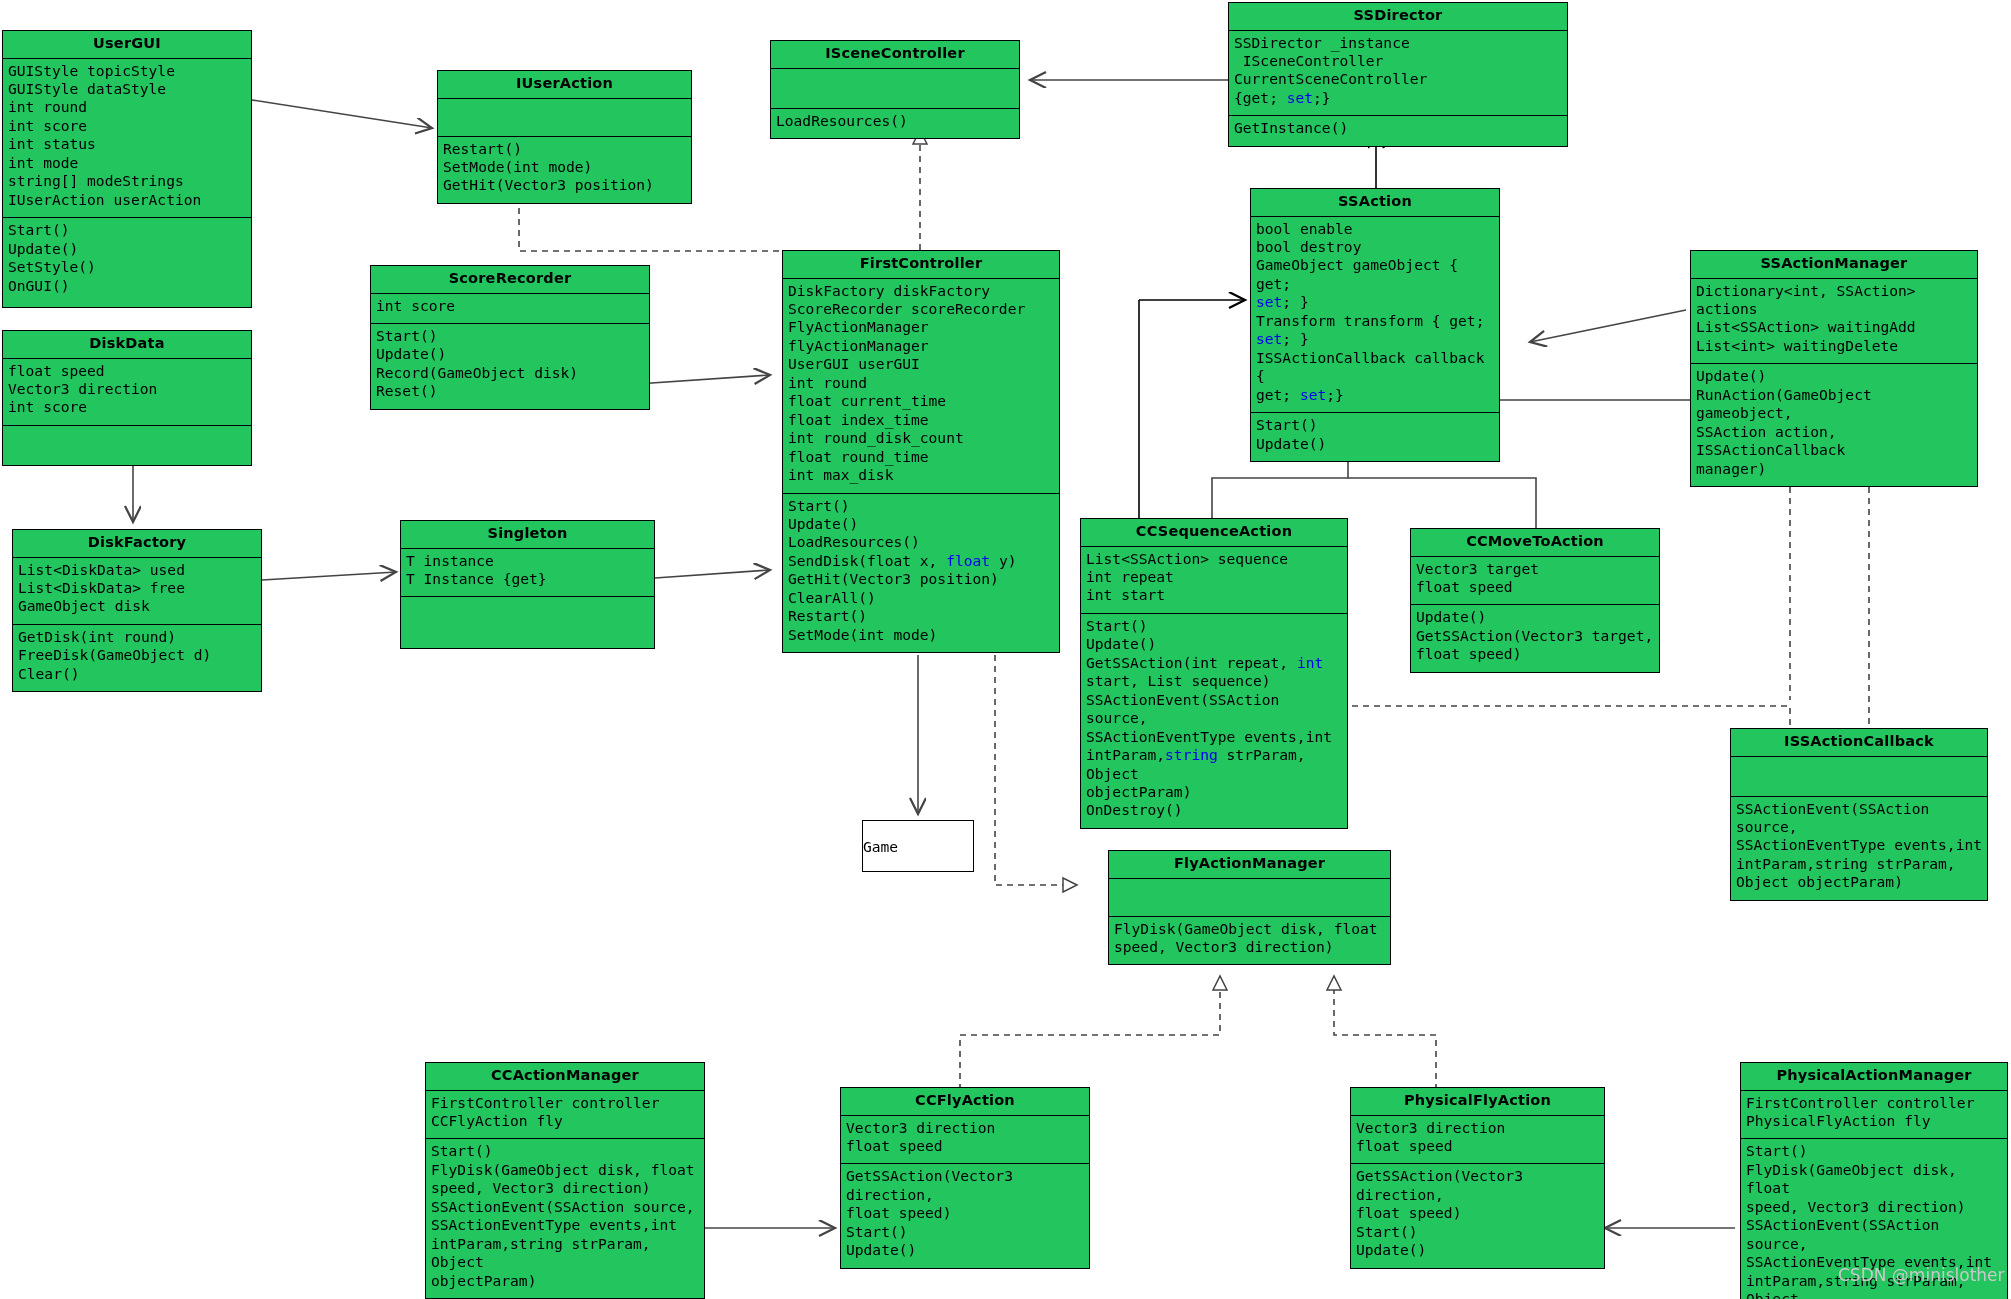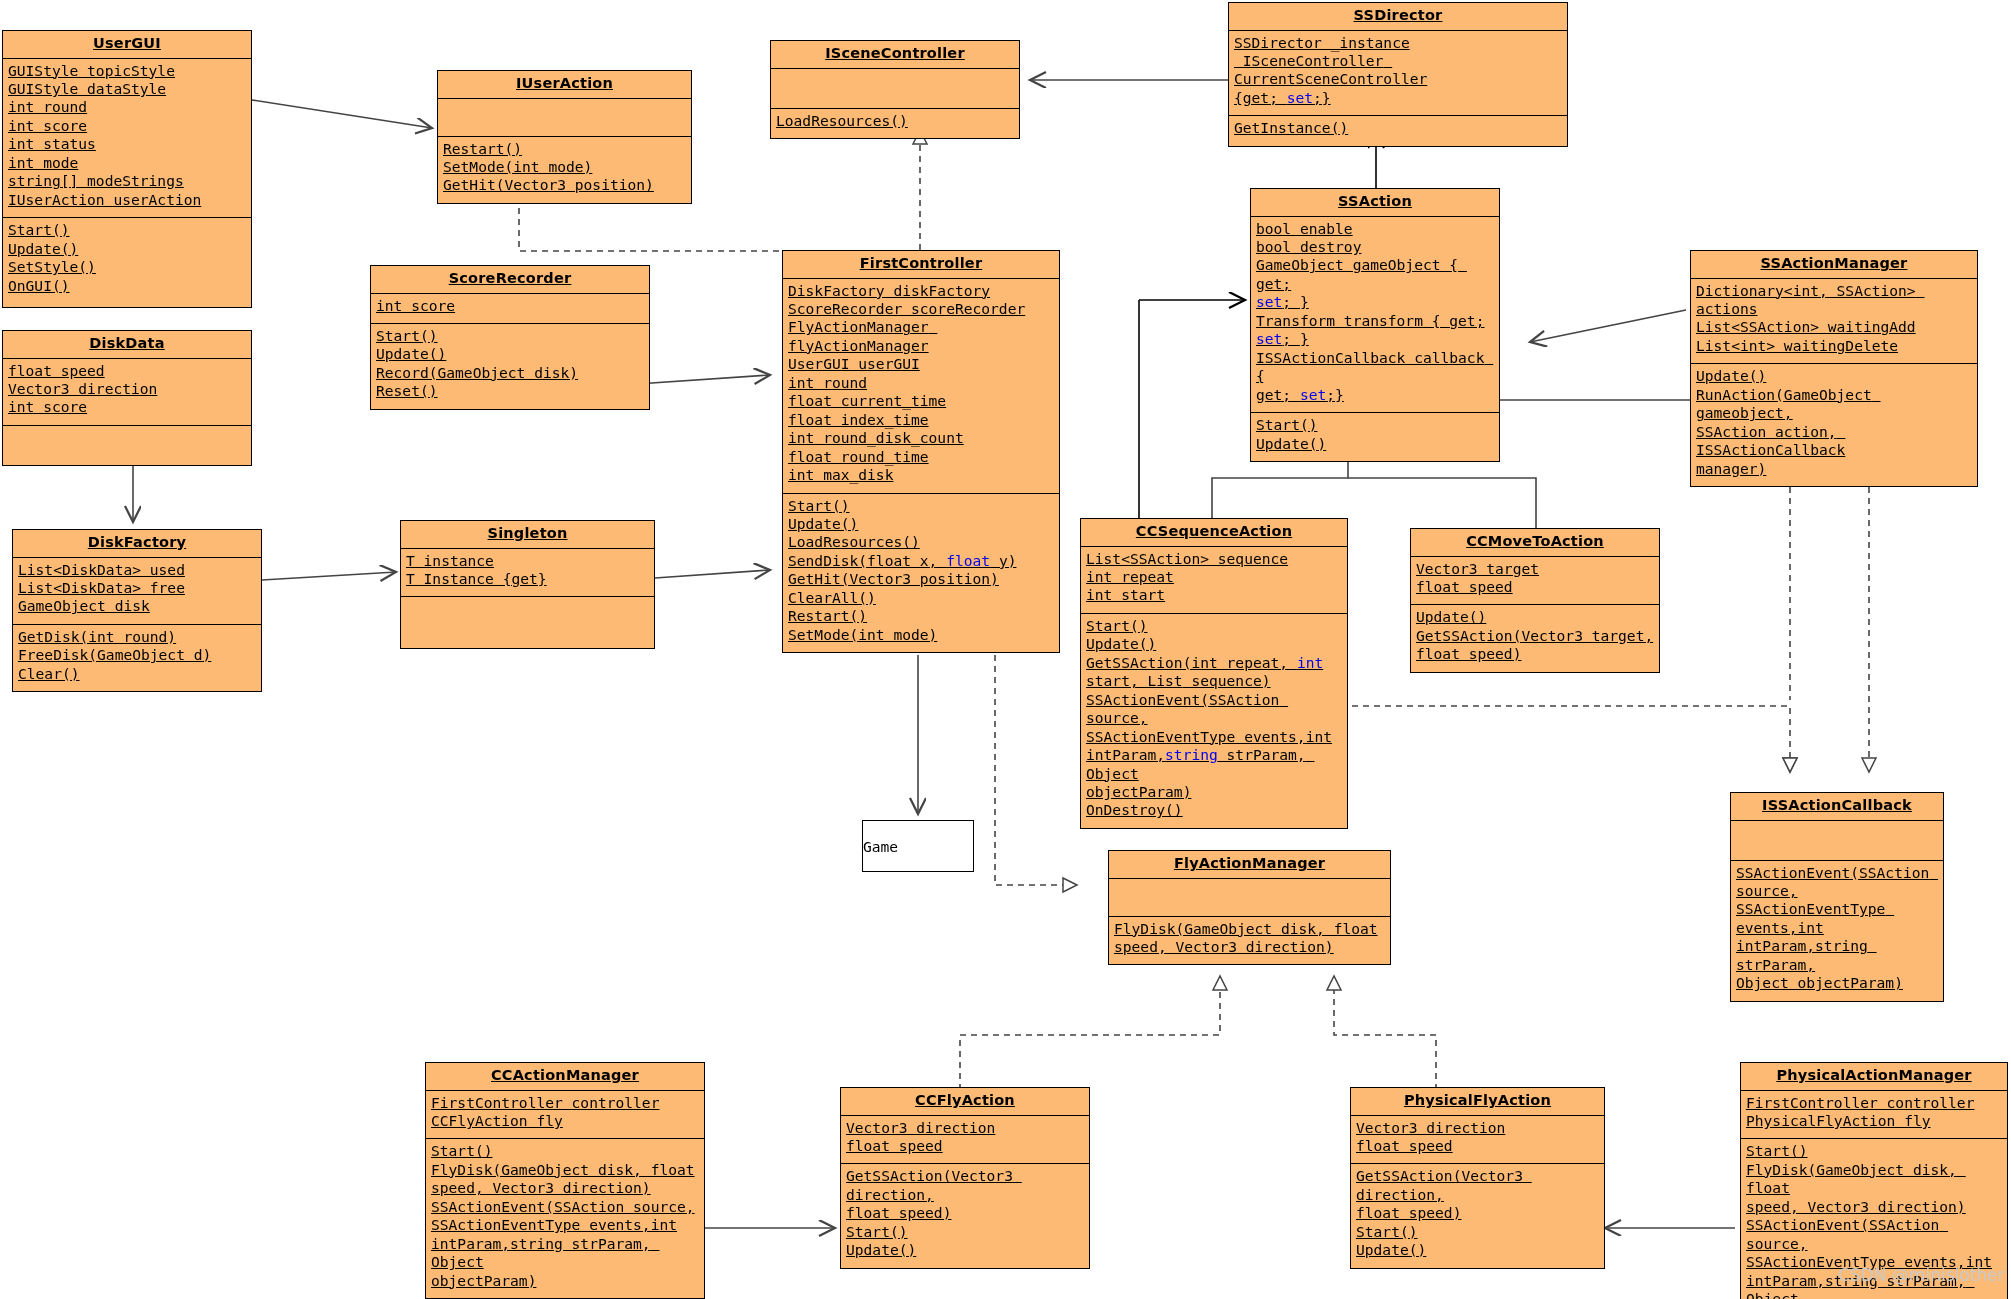--- a/index.html
+++ b/index.html
@@ -7,7 +7,7 @@
   body{font-family:"DejaVu Sans Mono", monospace;}
   #canvas{position:relative;width:2011px;height:1299px;background:#ffffff;overflow:hidden;}
   svg.edges{position:absolute;left:0;top:0;width:2011px;height:1299px;pointer-events:none;}
-  .cls{position:absolute;box-sizing:border-box;border:1.6px solid #000;background:#fdba74;text-decoration:underline;}
+  .cls{position:absolute;box-sizing:border-box;border:1.6px solid #000;background:#22c55e;}
   .cls .title{
     text-align:center;font-family:"DejaVu Sans", sans-serif;font-weight:bold;
     font-size:14.5px;line-height:1.35;padding:3px 4px 4px 4px;border-bottom:1.6px solid #000;

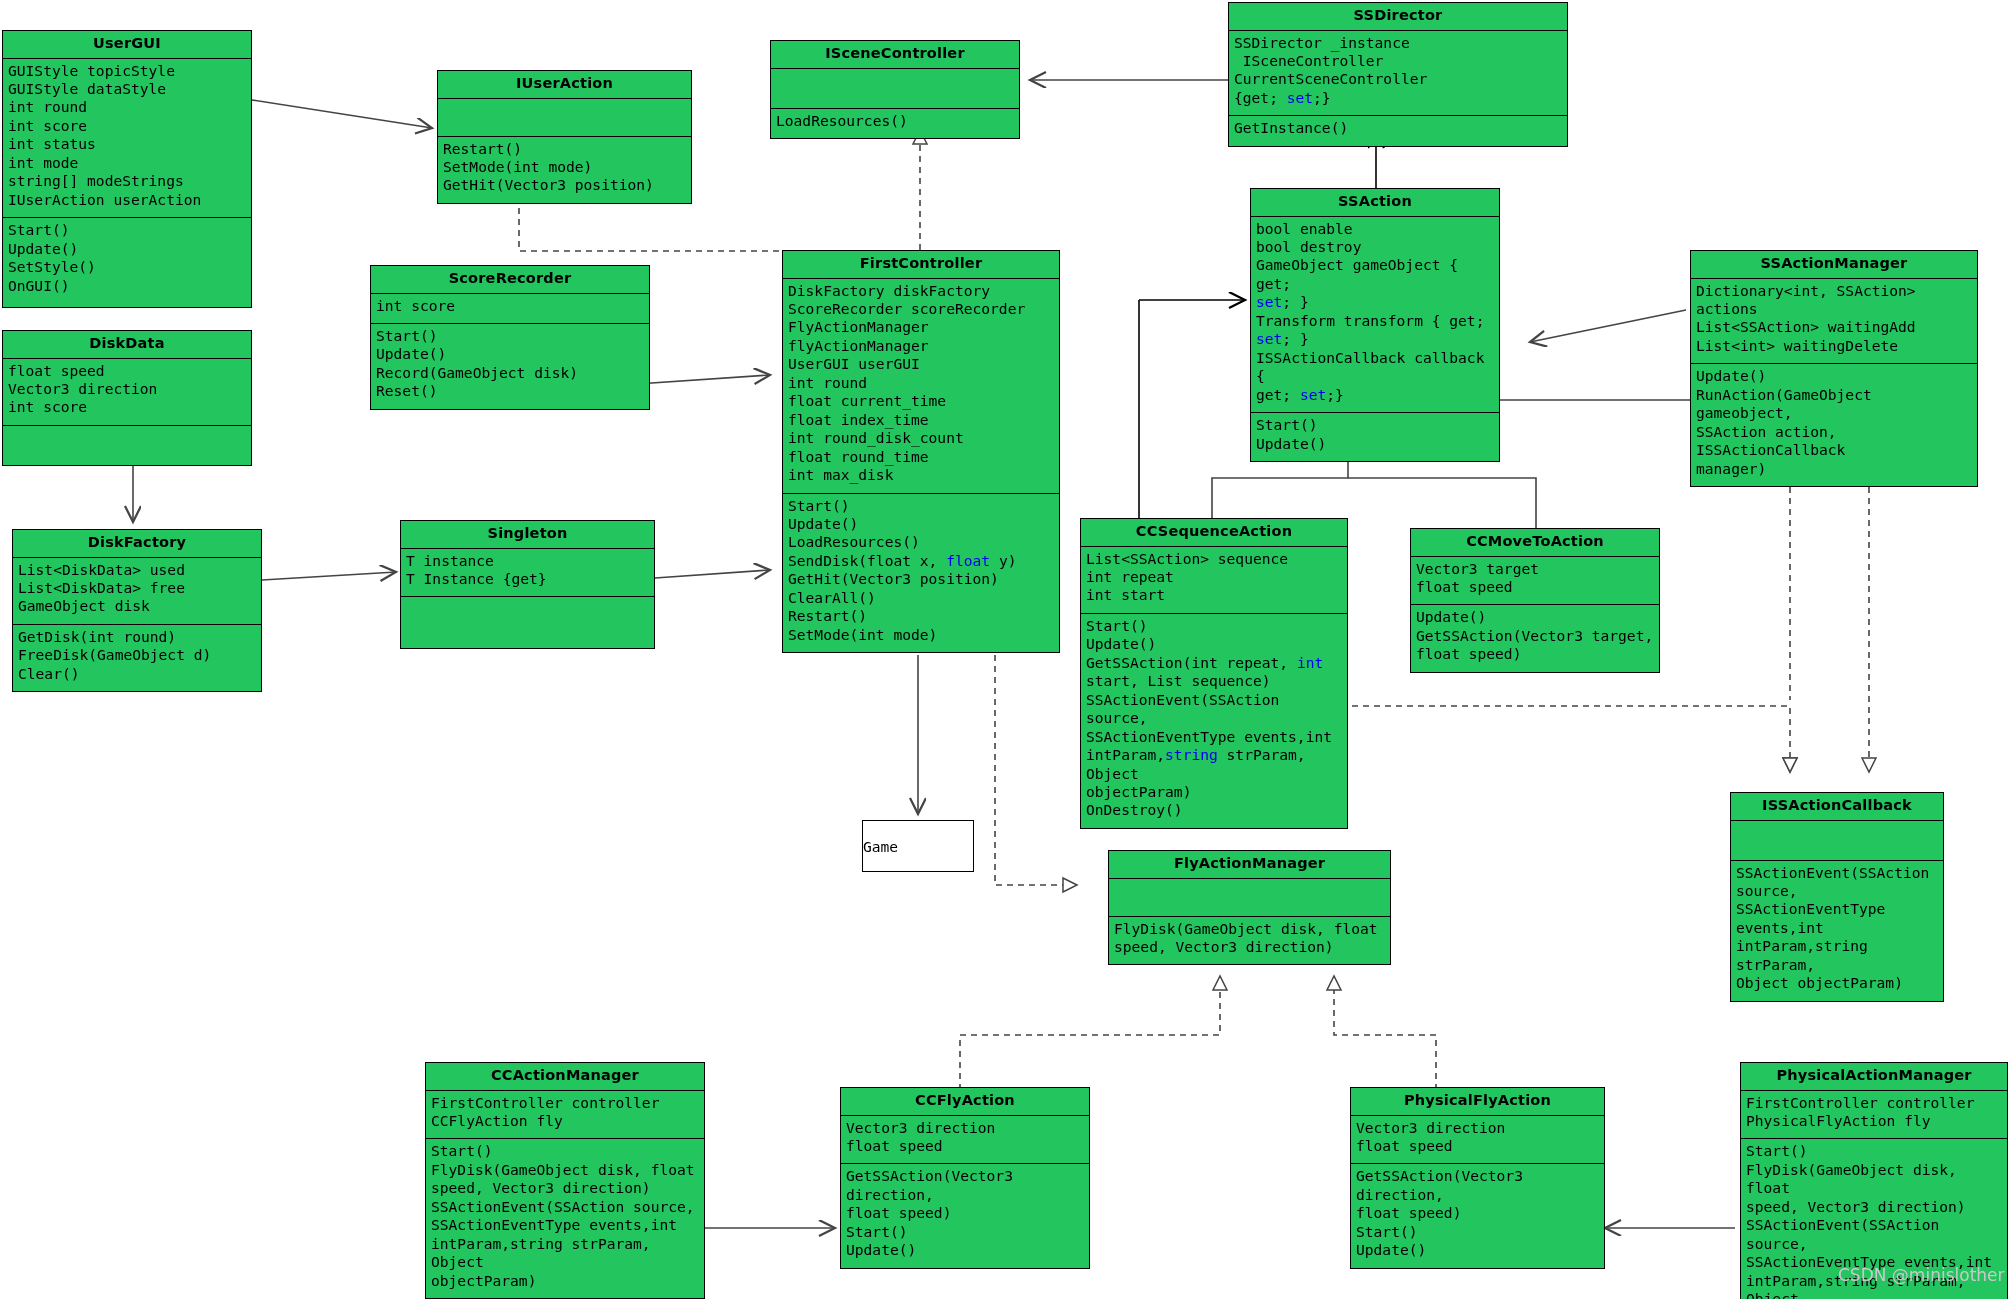--- a/index.html
+++ b/index.html
@@ -225,7 +225,7 @@
     <div class="sec"><span class="row">Update()</span><span class="row">GetSSAction(Vector3 target,</span><span class="row">float speed)</span></div>
   </div>
 
-  <div class="cls" style="left:1730px;top:792px;width:214px;">
+  <div class="cls" style="left:1730px;top:728px;width:258px;">
     <div class="title">ISSActionCallback</div>
     <div class="sec border" style="min-height:28px;"></div>
     <div class="sec"><span class="row">SSActionEvent(SSAction source,</span><span class="row">SSActionEventType events,int</span><span class="row">intParam,string strParam,</span><span class="row">Object objectParam)</span></div>

